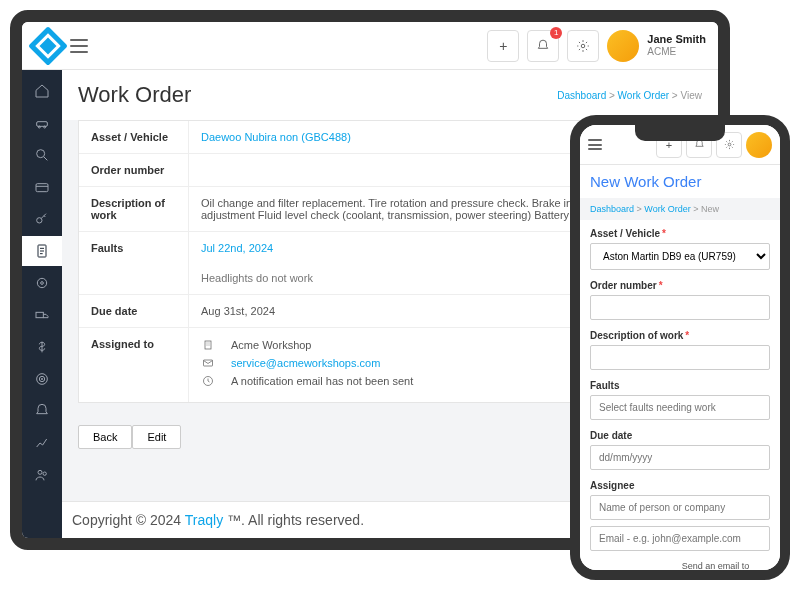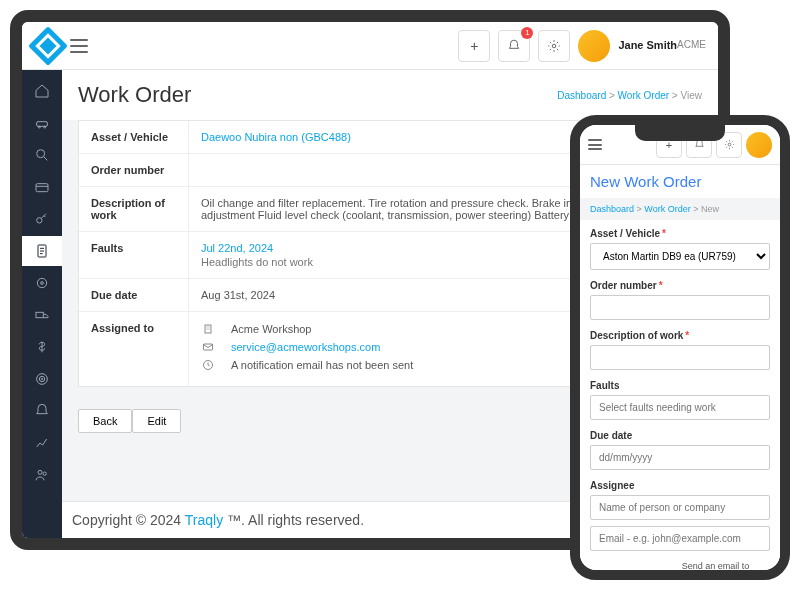--- a/index.html
+++ b/index.html
@@ -16,7 +16,7 @@
 .iconbtn{width:32px;height:32px;border:1px solid #ddd;border-radius:4px;display:flex;align-items:center;justify-content:center;margin-right:8px;cursor:pointer;color:#555;font-size:14px;position:relative;background:#fff}
 .badge{position:absolute;top:-4px;right:-4px;background:#ef4444;color:#fff;font-size:8px;min-width:12px;height:12px;border-radius:6px;display:flex;align-items:center;justify-content:center;padding:0 3px}
 .avatar{width:32px;height:32px;border-radius:50%;background:linear-gradient(135deg,#fbbf24,#f59e0b);margin-right:8px}
-.userblock{display:flex;flex-direction:row;font-size:11px;line-height:1.2}
+.userblock{display:flex;flex-direction:column;font-size:11px;line-height:1.2}
 .userblock .nm{font-weight:600;color:#222}
 .userblock .co{color:#888;font-size:10px}
 .sidebar{width:40px;background:#1f2937;display:flex;flex-direction:column;align-items:center;padding-top:6px}

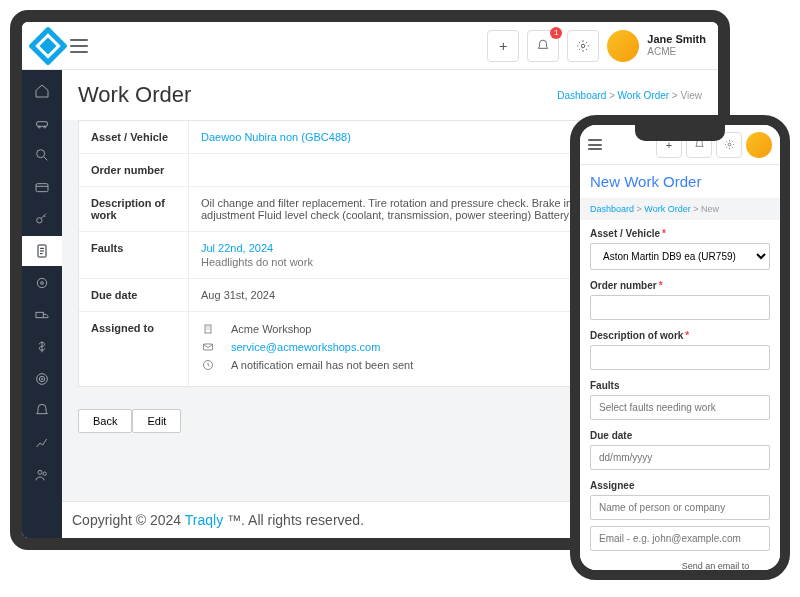--- a/index.html
+++ b/index.html
@@ -33,7 +33,7 @@
 .lbl{width:110px;padding:10px 12px;font-weight:600;color:#333;border-right:1px solid #eee}
 .val{flex:1;padding:10px 12px;color:#555}
 .val a{color:#0ea5e9;text-decoration:none}
-.val .sub{color:#777;margin-top:2px}
+.val .sub{color:#777;margin-top:18px}
 .val .ln{display:flex;align-items:center;gap:16px;margin-bottom:4px}
 .btns{padding:10px 16px;display:flex;}
 .btn{border:1px solid #ccc;background:#fff;padding:5px 14px;font-size:11px;cursor:pointer;border-radius:2px}

